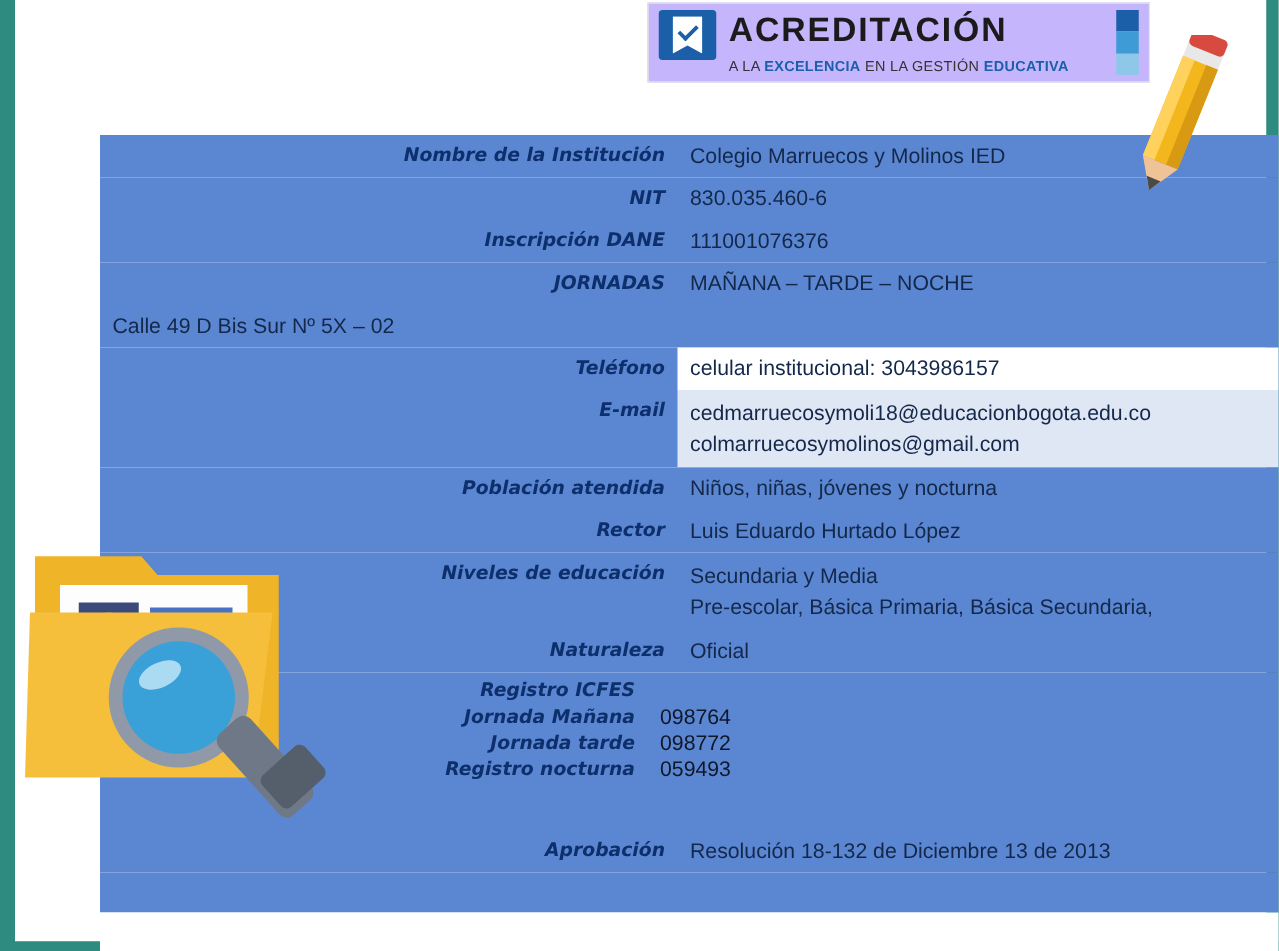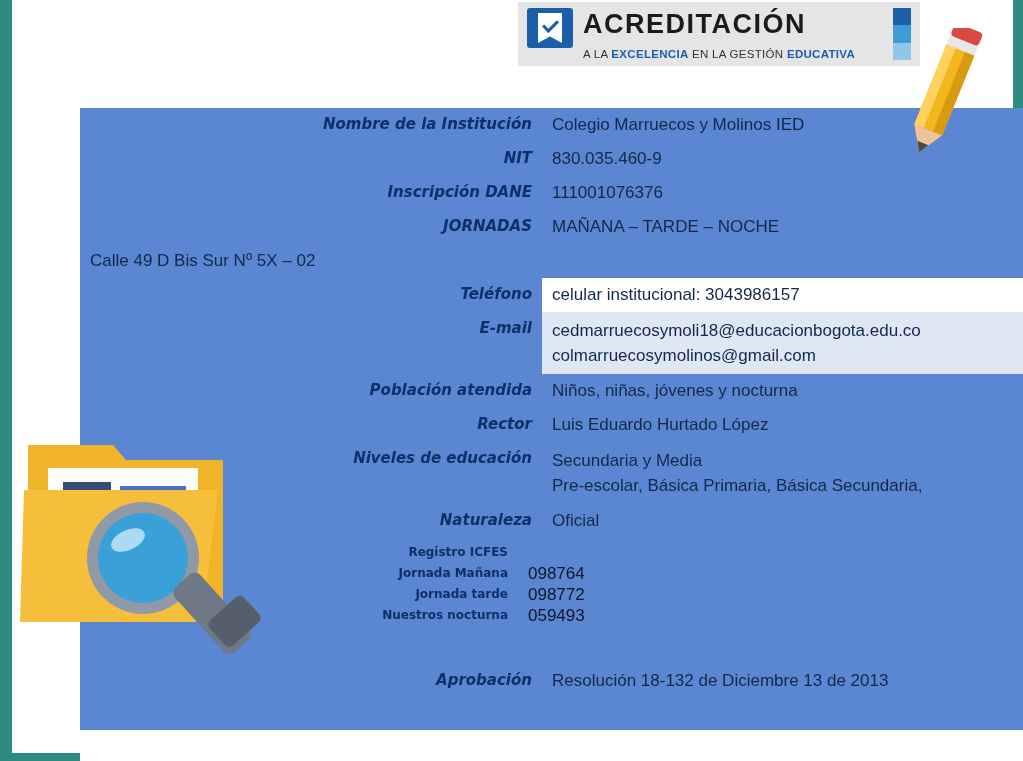--- a/index.html
+++ b/index.html
@@ -68,7 +68,7 @@
     top: 2px;
     width: 400px;
     height: 62px;
-    background: #e5e5e5;
+    background: #c4b5fd;
     border: 1px solid #e4e4e4;
     z-index: 7;
   }

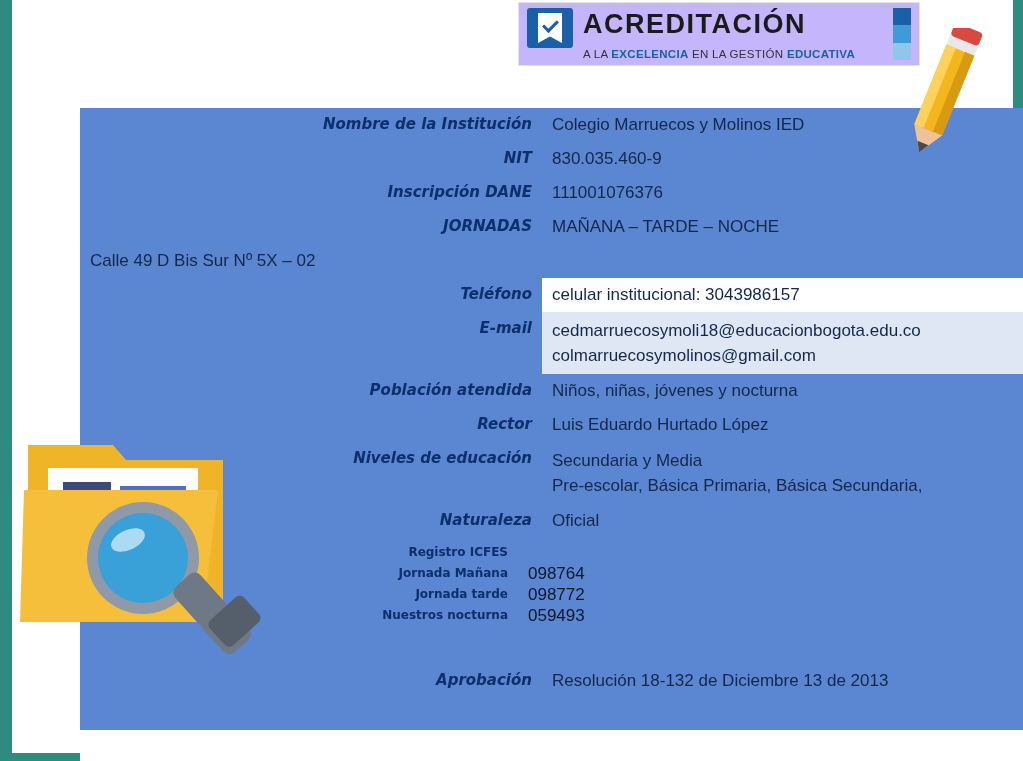--- a/index.html
+++ b/index.html
@@ -304,7 +304,7 @@
 
     <div class="row">
       <div class="label">NIT</div>
-      <div class="value">830.035.460-9</div>
+      <div class="value">830.035.460-6</div>
     </div>
 
     <div class="row">

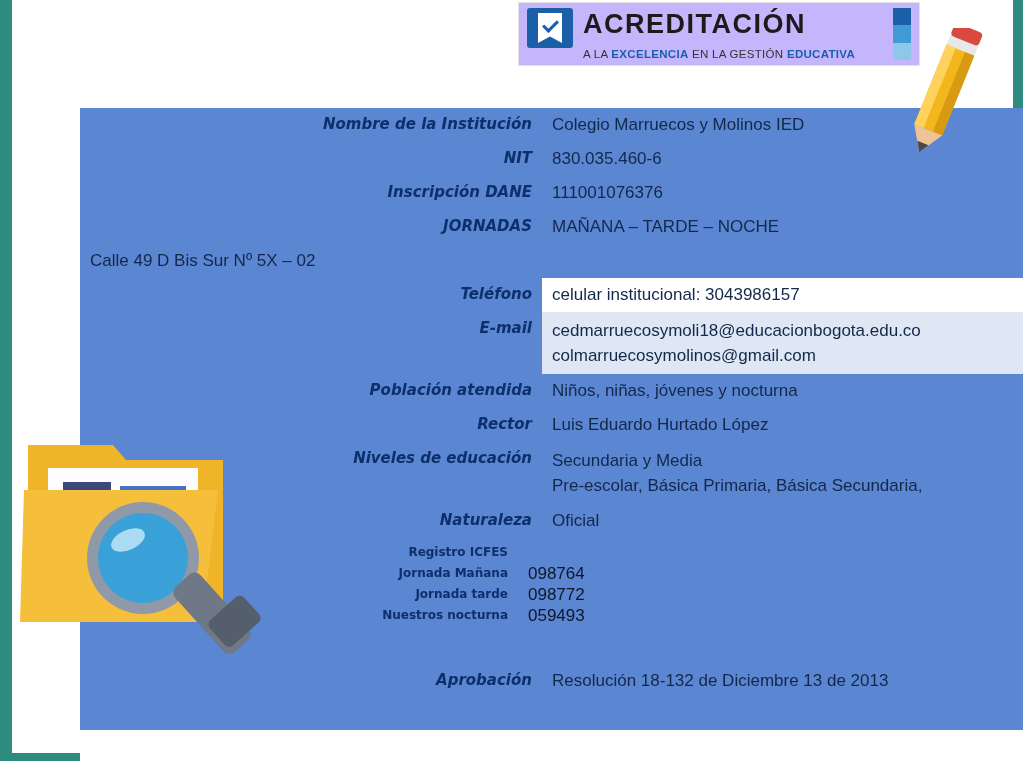--- a/index.html
+++ b/index.html
@@ -210,8 +210,9 @@
     padding: 4px 10px 6px 0;
     text-align: right;
     font-family: "DejaVu Sans", sans-serif;
-    font-size: 12px;
+    font-size: 15px;
     font-weight: bold;
+    font-style: italic;
     color: #0d2f6b;
     line-height: 21px;
   }

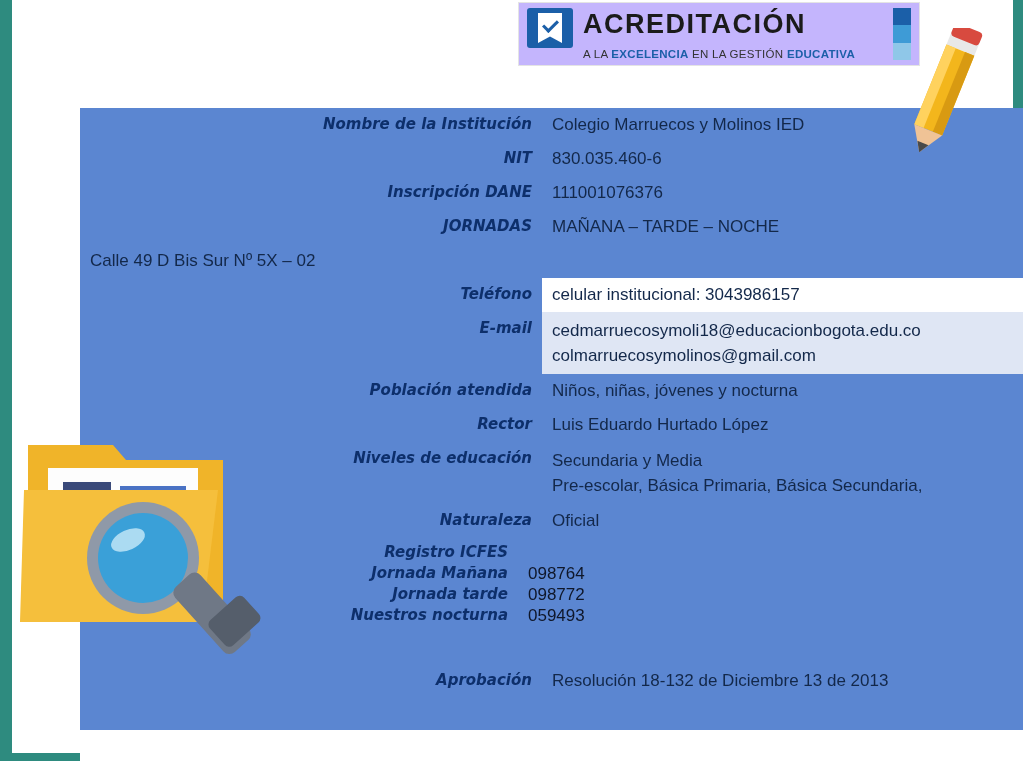--- a/index.html
+++ b/index.html
@@ -363,7 +363,7 @@
         <div>Registro ICFES</div>
         <div>Jornada Mañana</div>
         <div>Jornada tarde</div>
-        <div>Nuestros nocturna</div>
+        <div>Registro nocturna</div>
       </div>
       <div class="icfes-values">
         <div>098764</div>

